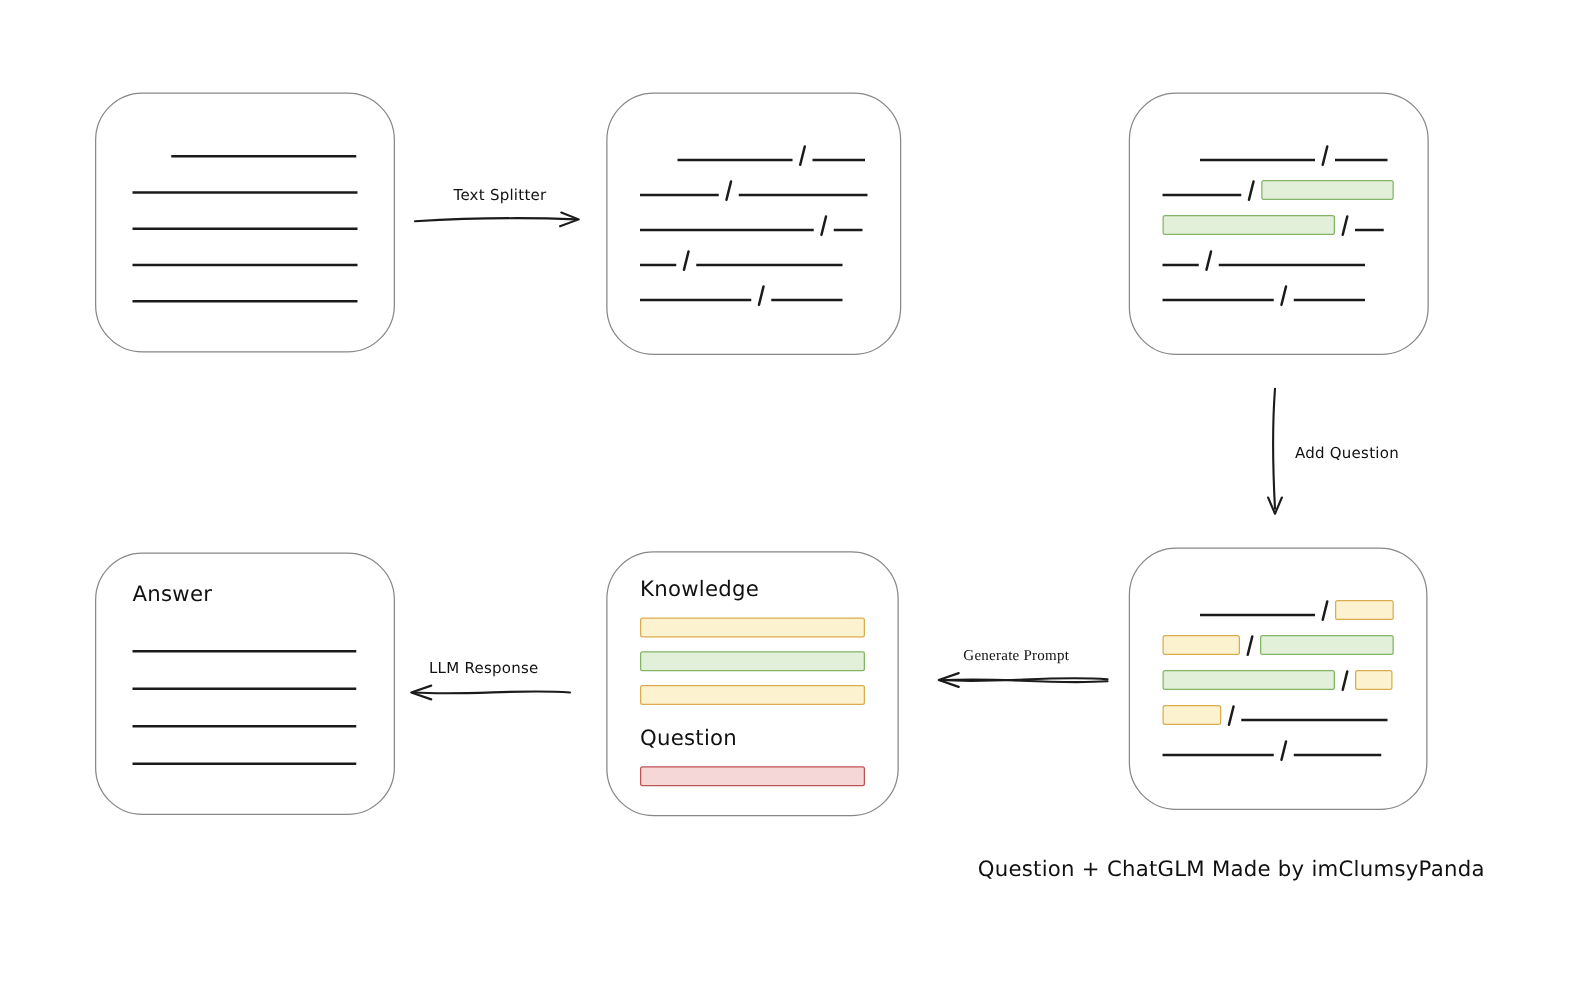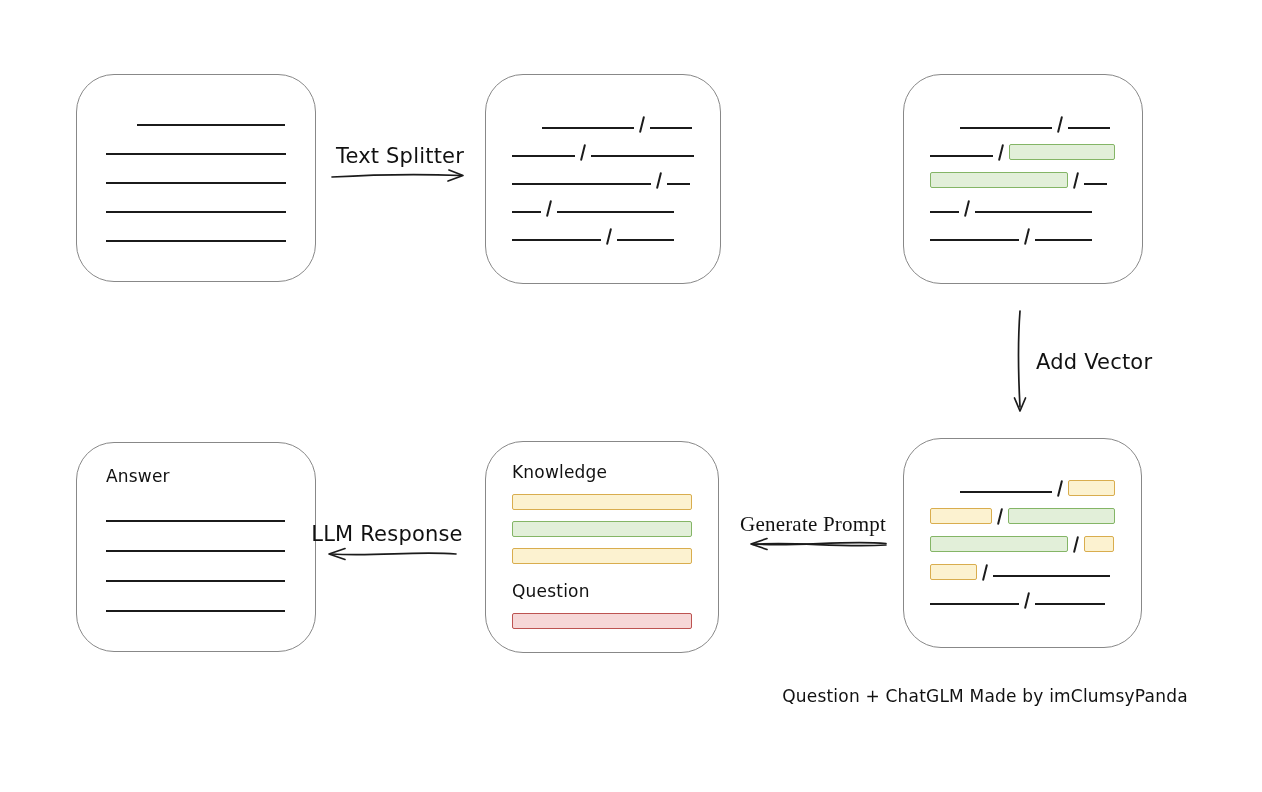--- a/index.html
+++ b/index.html
@@ -37,7 +37,7 @@
   .answer-lines .seg-line{margin-bottom:0;}
   
   .arrow{position:absolute;display:flex;flex-direction:column;align-items:center;gap:2px;}
-  .arrow-label{font-size:21px;line-height:20px;white-space:nowrap;color:#111;letter-spacing:.2px;}
+  .arrow-label{font-size:12px;line-height:20px;white-space:nowrap;color:#111;letter-spacing:.2px;}
   .arrow svg{display:block;}
   .stroke{fill:none;stroke:var(--line,#1b1b1b);stroke-width:1.7;stroke-linecap:round;stroke-linejoin:round;}
   .footer{

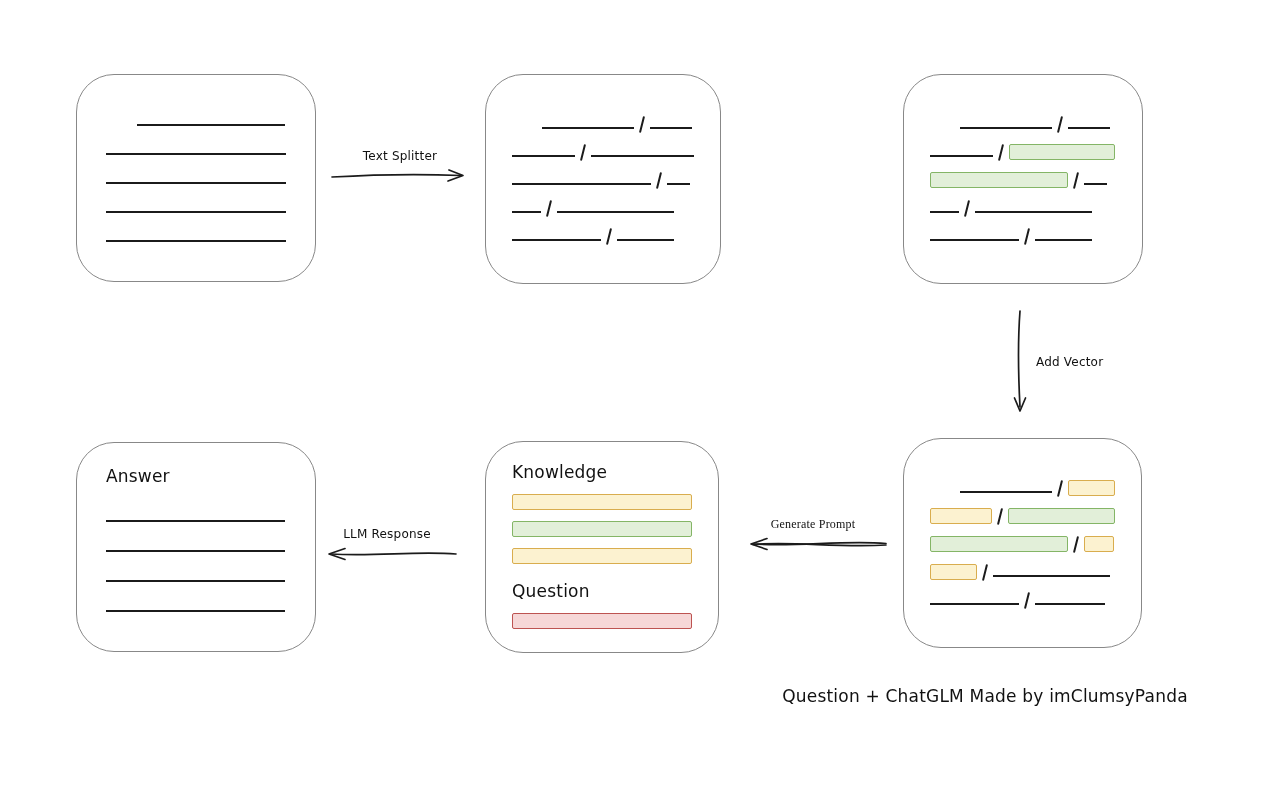--- a/index.html
+++ b/index.html
@@ -216,7 +216,7 @@
     <path class="stroke" d="M9 2 C 6.5 35, 7.5 70, 9 98"></path>
     <path class="stroke" d="M3.5 89 L9 102 L14.5 89"></path>
   </svg>
-  <div class="arrow-label" style="position:absolute;left:1036px;top:352px;">Add Vector</div>
+  <div class="arrow-label" style="position:absolute;left:1036px;top:352px;">Add Question</div>
 
   <div class="arrow" style="left:738px;top:514px;width:150px;font-family:Liberation Serif, serif;">
     <div class="arrow-label">Generate Prompt</div>

